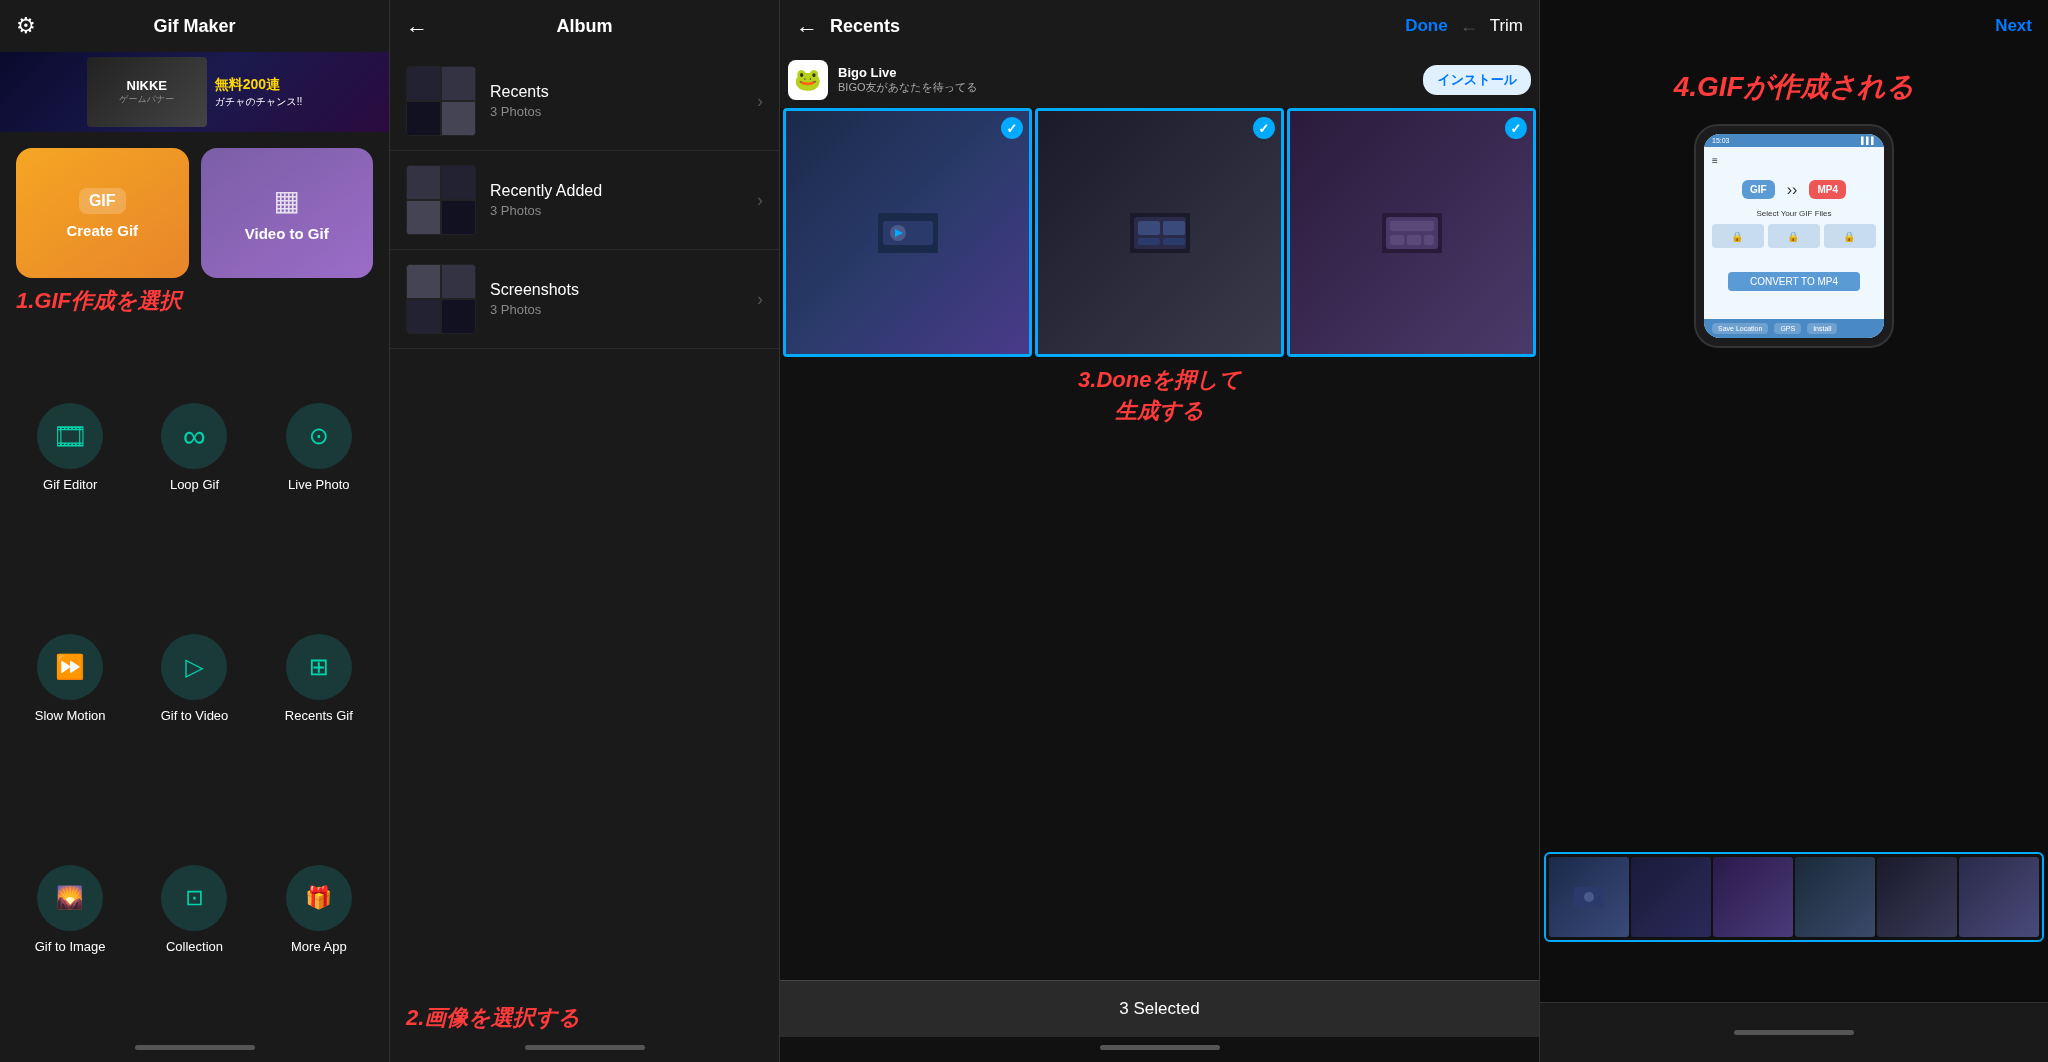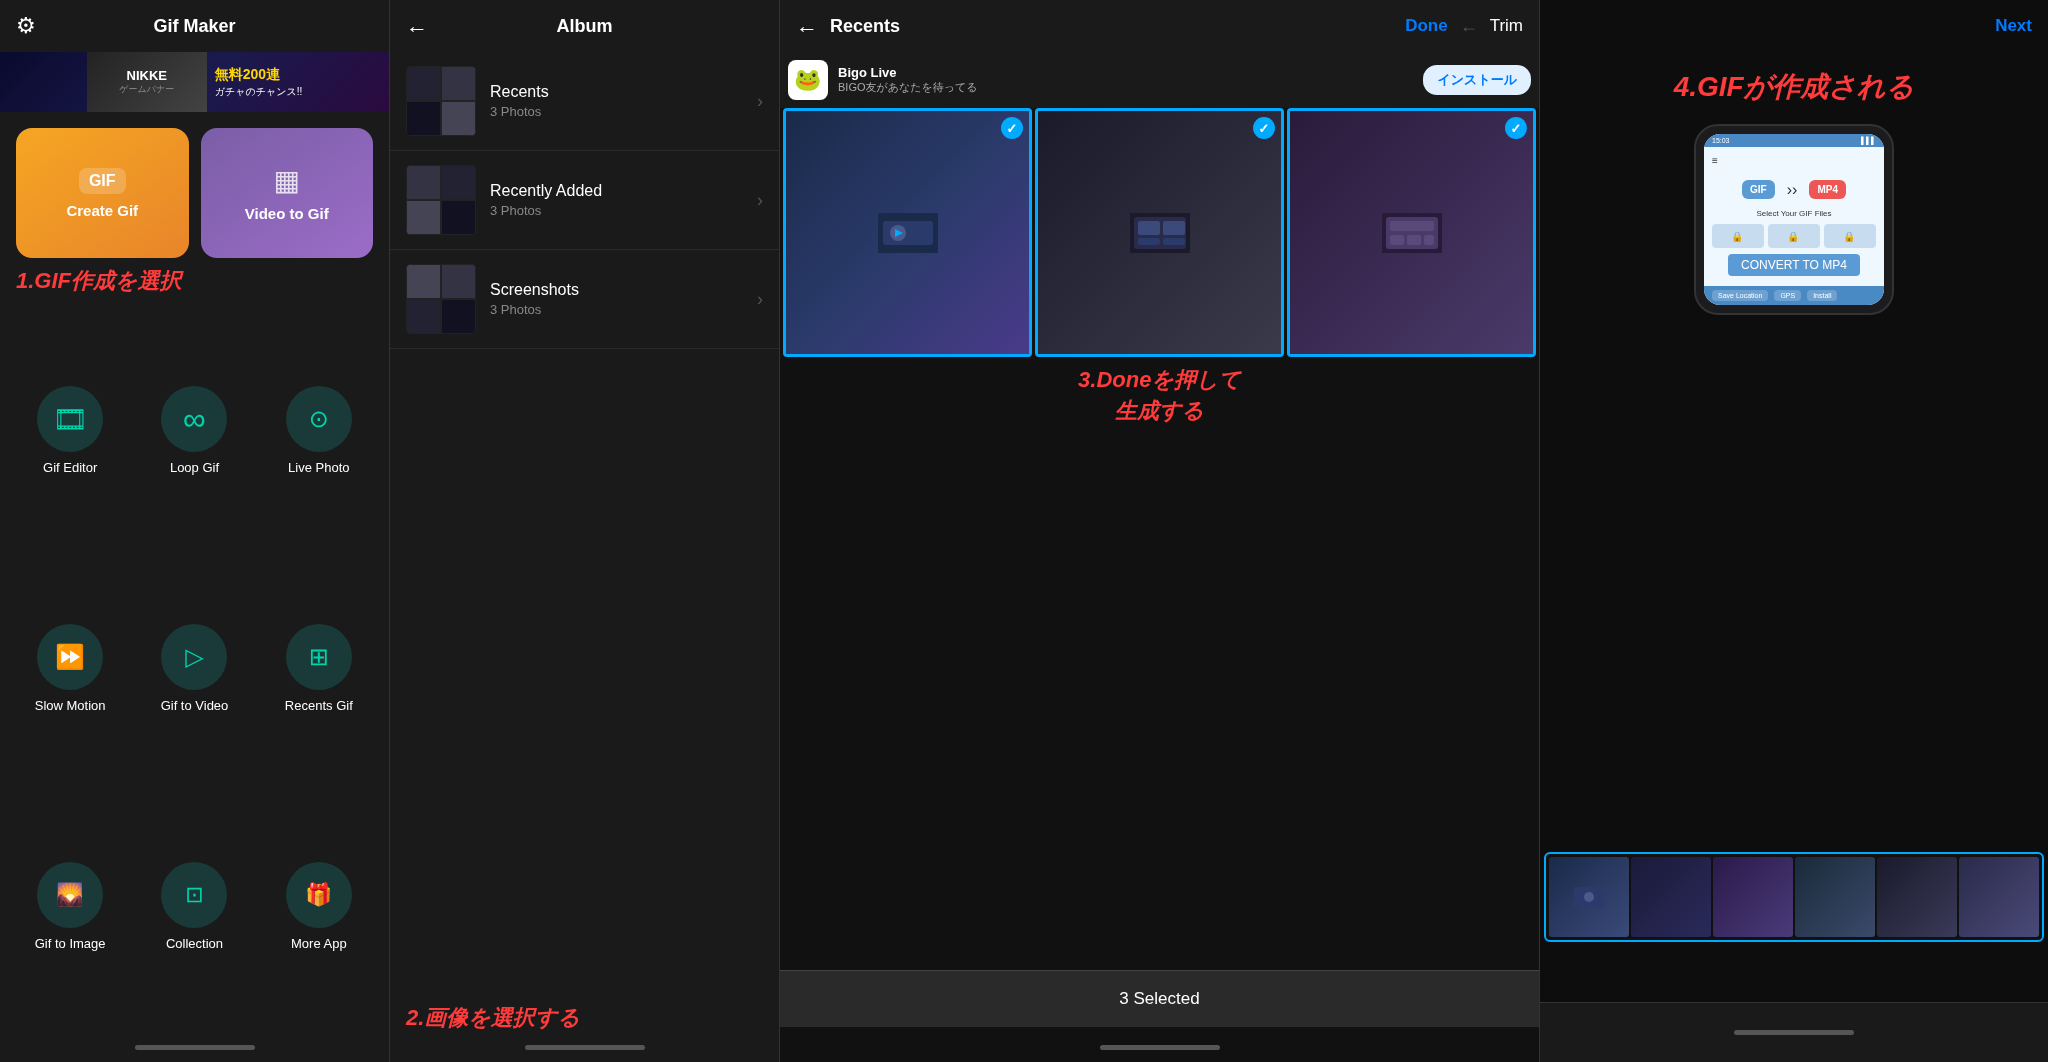--- a/index.html
+++ b/index.html
@@ -46,7 +46,7 @@
 
     .banner-area {
       width: 100%;
-      height: 60px;
+      height: 80px;
       background: linear-gradient(135deg, #0a0a2e 0%, #1a1a4e 50%, #2a0a3e 100%);
       display: flex;
       align-items: center;

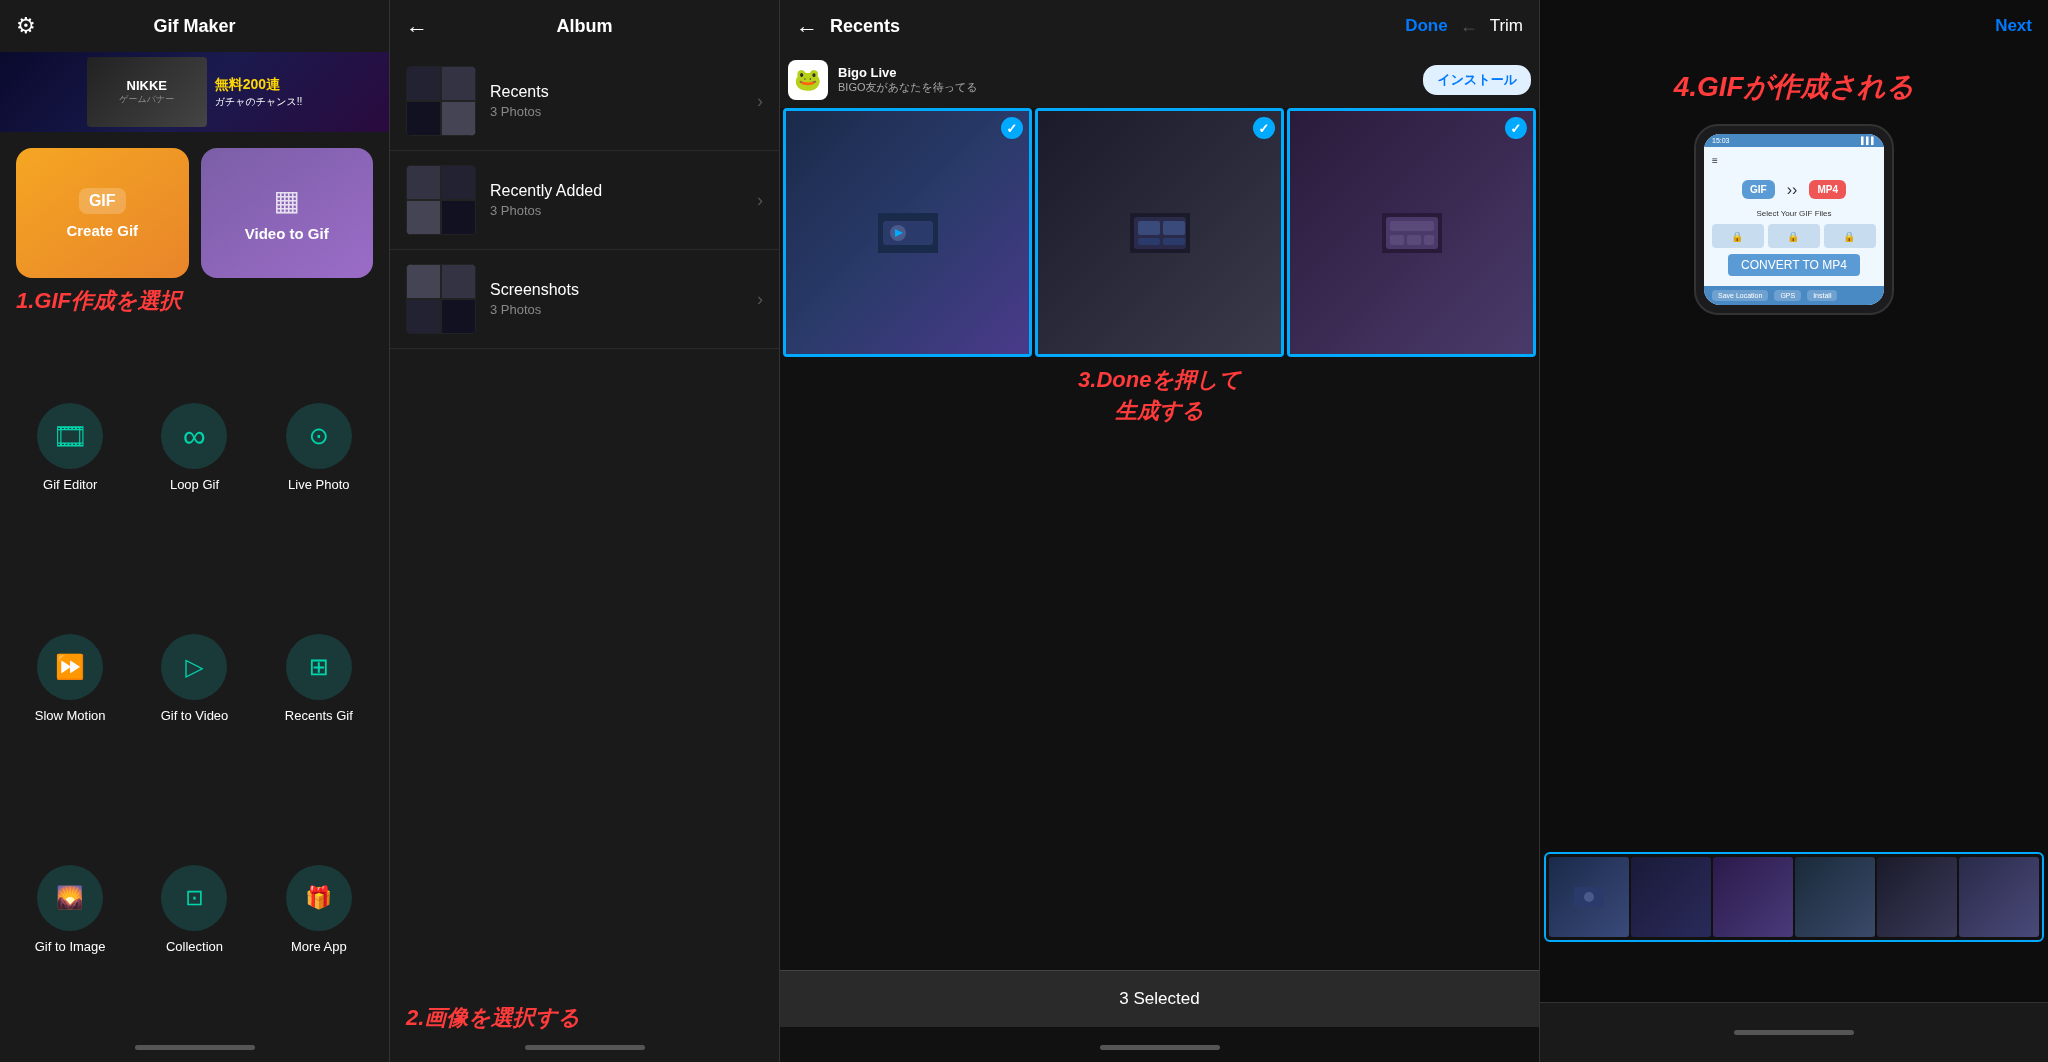--- a/index.html
+++ b/index.html
@@ -471,9 +471,9 @@
       color: #fff;
       border-radius: 4px;
       padding: 4px 8px;
-      font-size: 12px;
+      font-size: 10px;
       text-align: center;
-      margin: 2px auto;
+      margin: 20px auto;
       width: 80%;
     }
     .phone-footer {

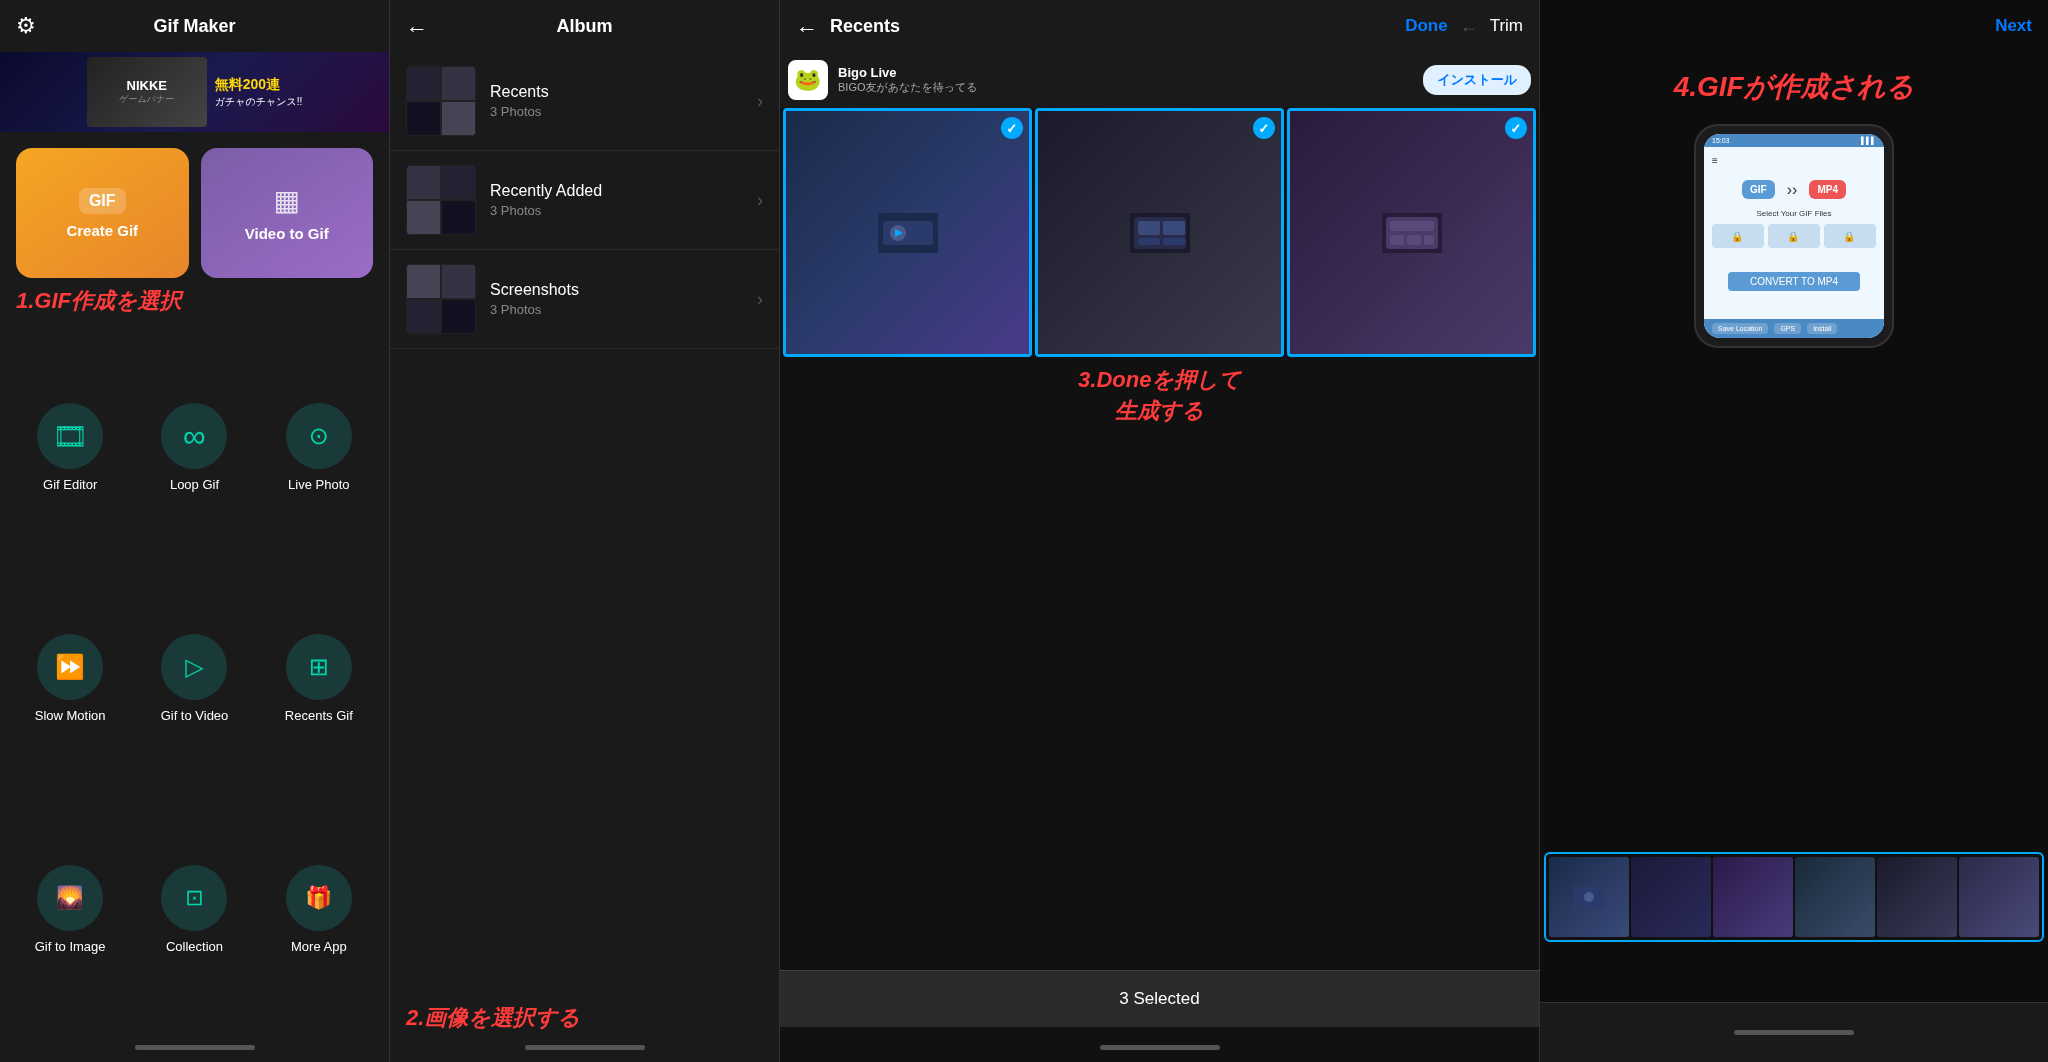--- a/index.html
+++ b/index.html
@@ -717,7 +717,7 @@
 
   <div class="recents-instructions">3.Doneを押して<br>生成する</div>
 
-  <div style="position:relative;flex:1;display:flex;flex-direction:column;justify-content:flex-end;gap:10px;">
+  <div style="position:relative;flex:1;display:flex;flex-direction:column;justify-content:flex-end;">
     <div style="background:#2a2a2a;padding:18px;text-align:center;border-top:1px solid #444;">
       <span style="color:#fff;font-size:17px;font-weight:500;">3 Selected</span>
     </div>

